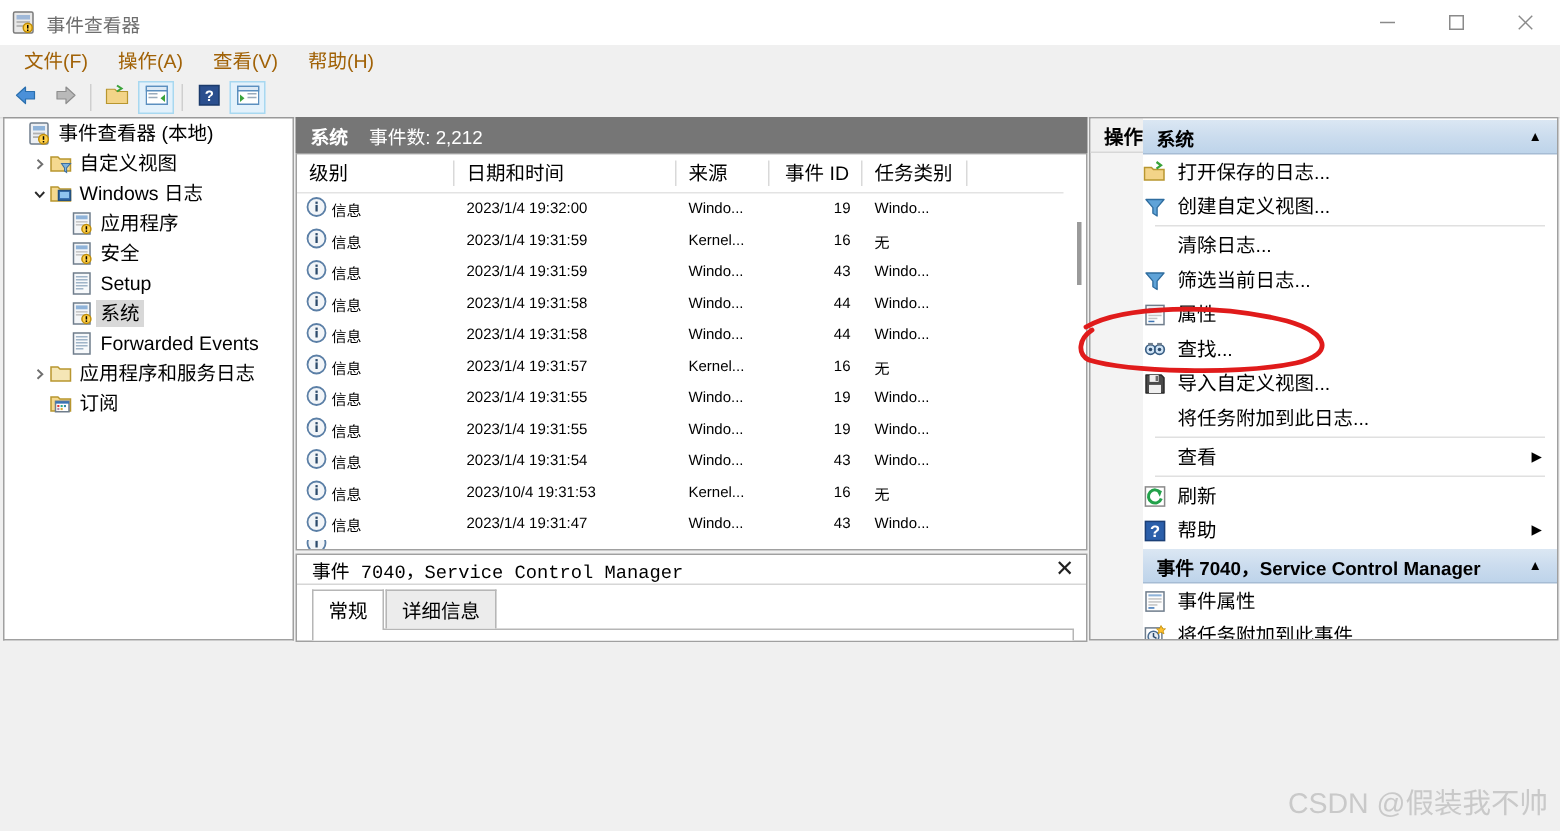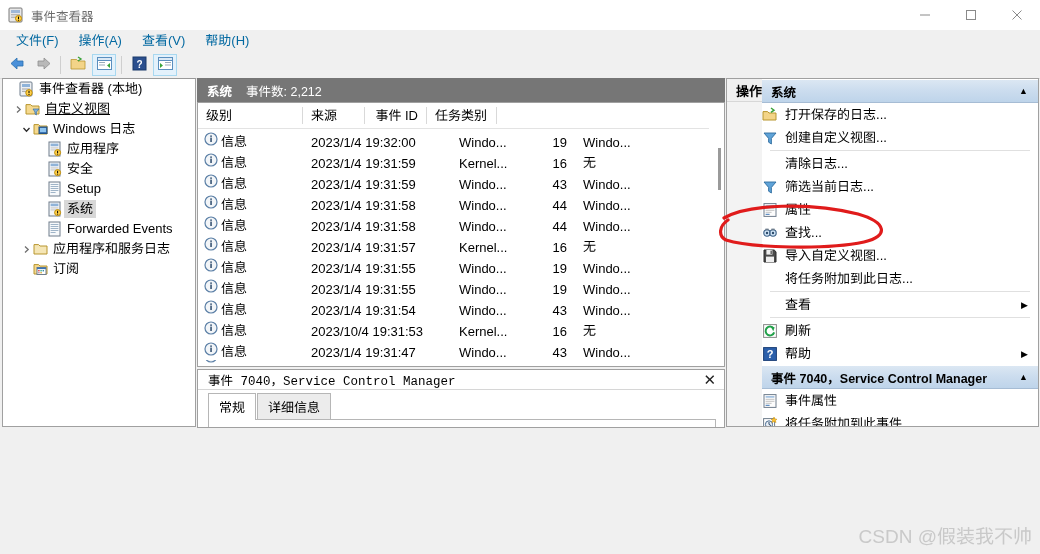--- a/index.html
+++ b/index.html
@@ -22,7 +22,7 @@
 
   
   .menubar{height:22px;background:#f0f0f0;display:flex;align-items:center;padding-left:6px;}
-  .menuitem{font-size:13px;color:#0369a1;padding:2px 10px;line-height:16px;}
+  .menuitem{font-size:13px;color:#a16207;padding:2px 10px;line-height:16px;}
 
   
   .toolbar{height:26px;background:#f0f0f0;display:flex;align-items:center;padding-left:4px;

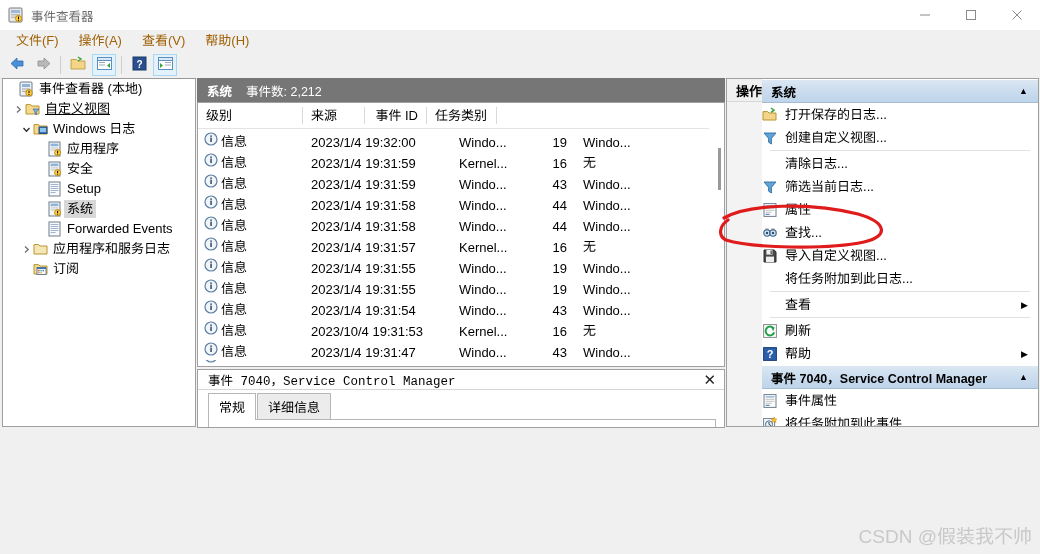--- a/index.html
+++ b/index.html
@@ -230,7 +230,7 @@
             </svg></span>
           <span class="tlabel">事件查看器 (本地)</span>
         </div>
-        <div class="trow" style="padding-left: 8px; text-decoration: underline;">
+        <div class="trow" style="padding-left: 16px;">
           <span class="twist">
             <svg width="9" height="9" viewBox="0 0 9 9">
               <path d="M3 1.5 L6.2 4.5 L3 7.5" fill="none" stroke="#707070" stroke-width="1.3"></path>

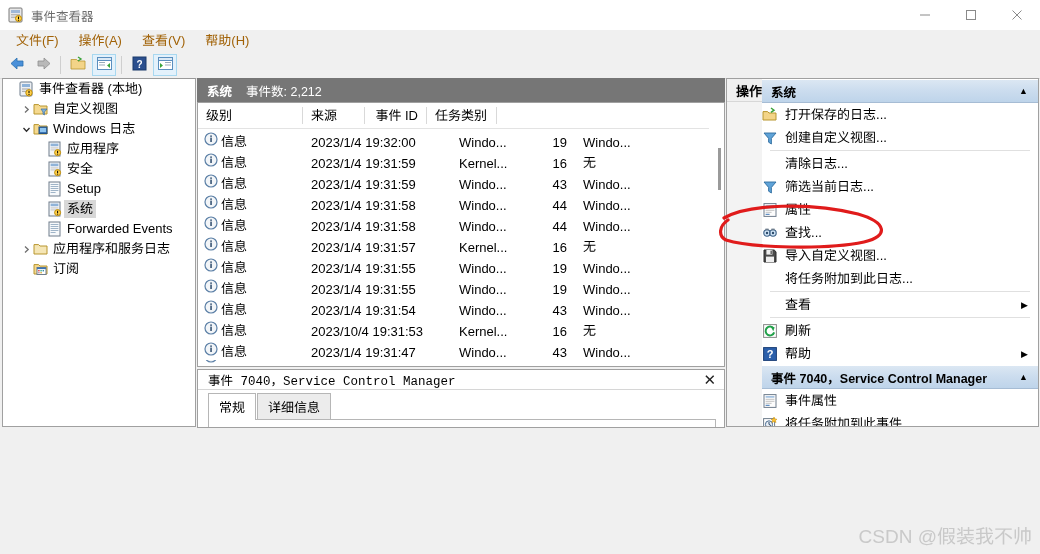--- a/index.html
+++ b/index.html
@@ -355,6 +355,7 @@
       <div class="listbox">
         <div class="cols" id="cols">
             <div class="col" style="width: 105px;">级别</div>
+            <div class="col" style="width: 148px;">日期和时间</div>
             <div class="col" style="width: 62px;">来源</div>
             <div class="col n" style="width: 62px;">事件 ID</div>
             <div class="col" style="width: 70px;">任务类别</div>

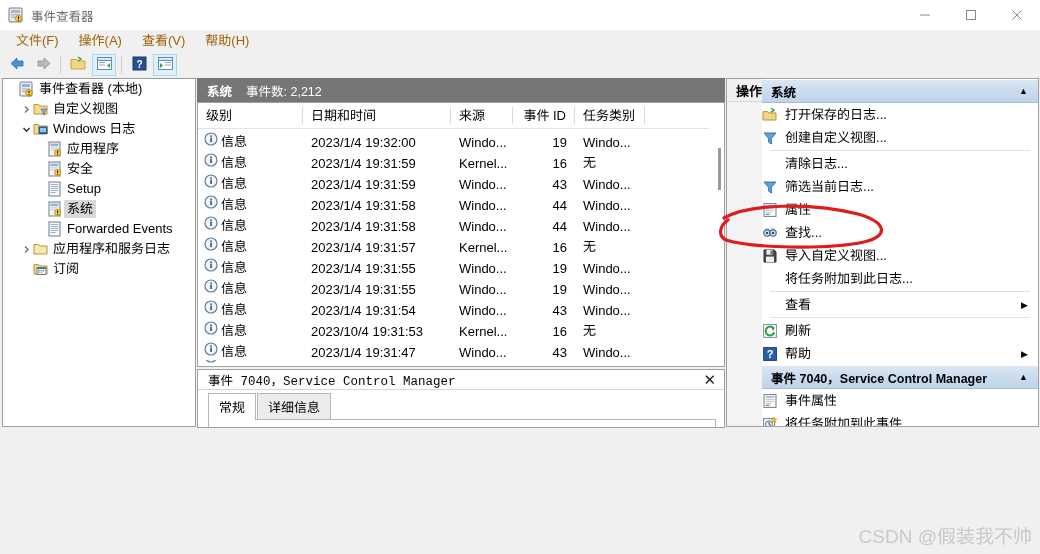--- a/index.html
+++ b/index.html
@@ -56,7 +56,7 @@
        height:17px;line-height:17px;overflow:hidden;white-space:nowrap;}
   .col.n{text-align:right;padding-right:8px;padding-left:0;}
   .rows{position:relative;}
-  .erow{display:flex;height:21px;align-items:flex-end;font-size:13px;white-space:nowrap;}
+  .erow{display:flex;height:21px;align-items:center;font-size:10px;white-space:nowrap;}
   .ec{box-sizing:border-box;padding-left:8px;overflow:hidden;}
   .ec.n{text-align:right;padding-right:8px;padding-left:0;}
   .lvl{display:flex;align-items:center;gap:3px;padding-left:6px;}

